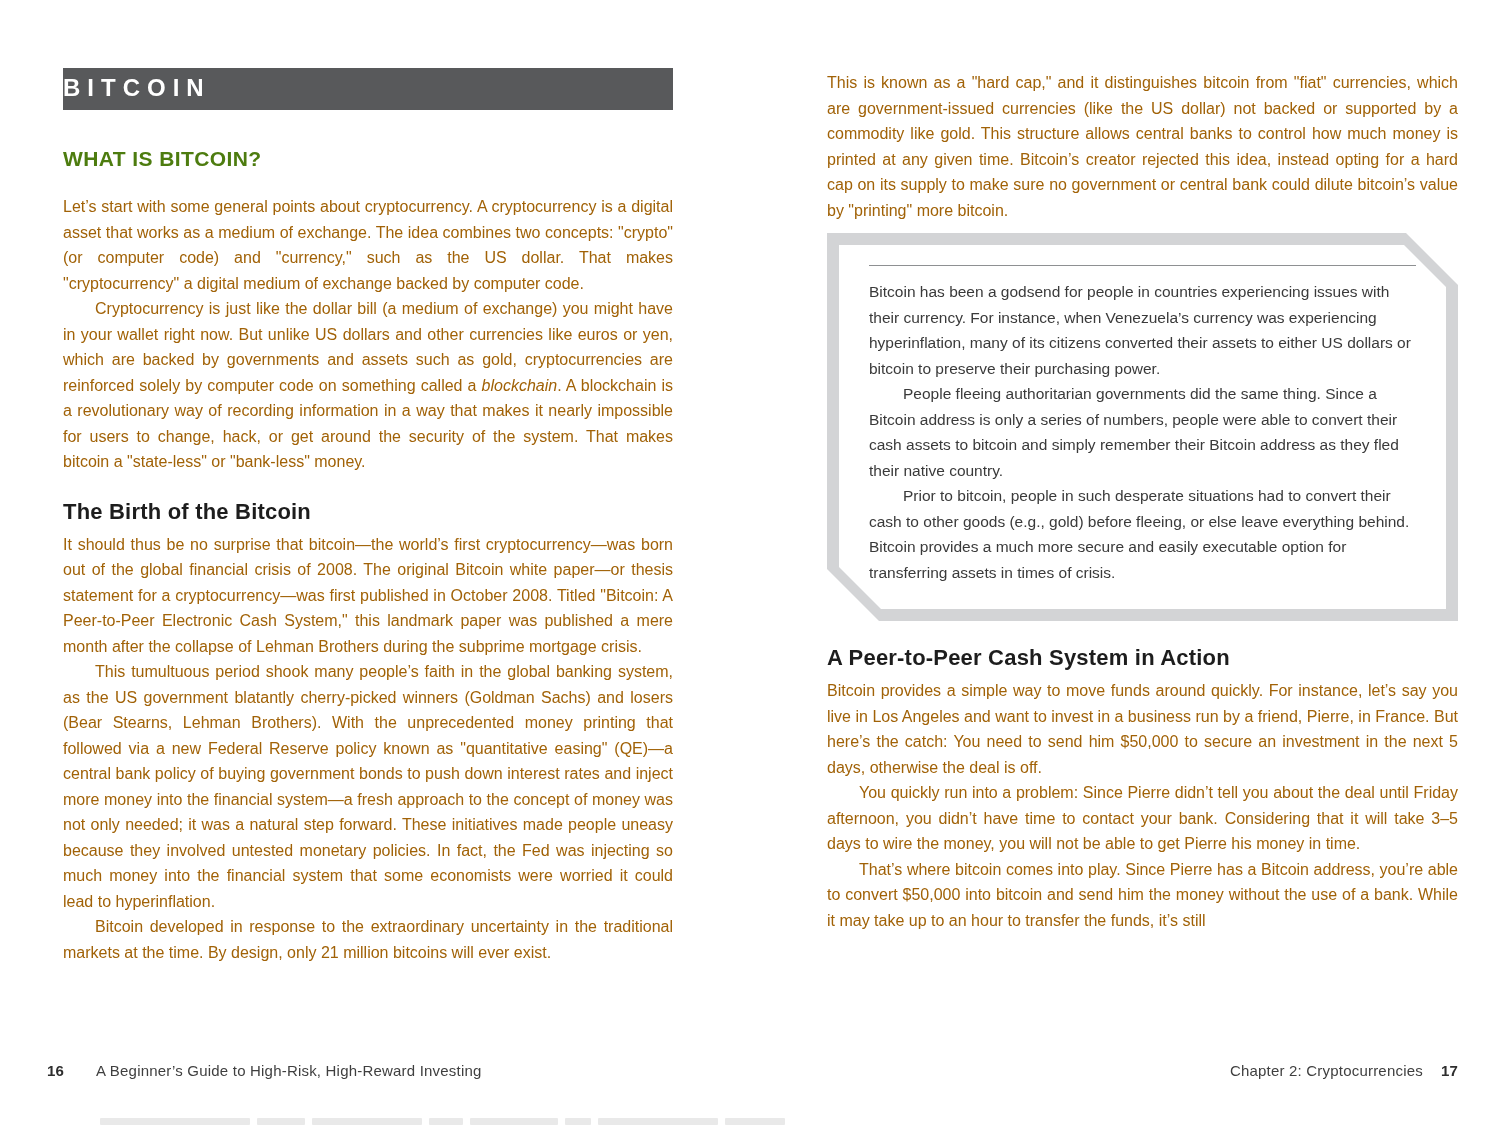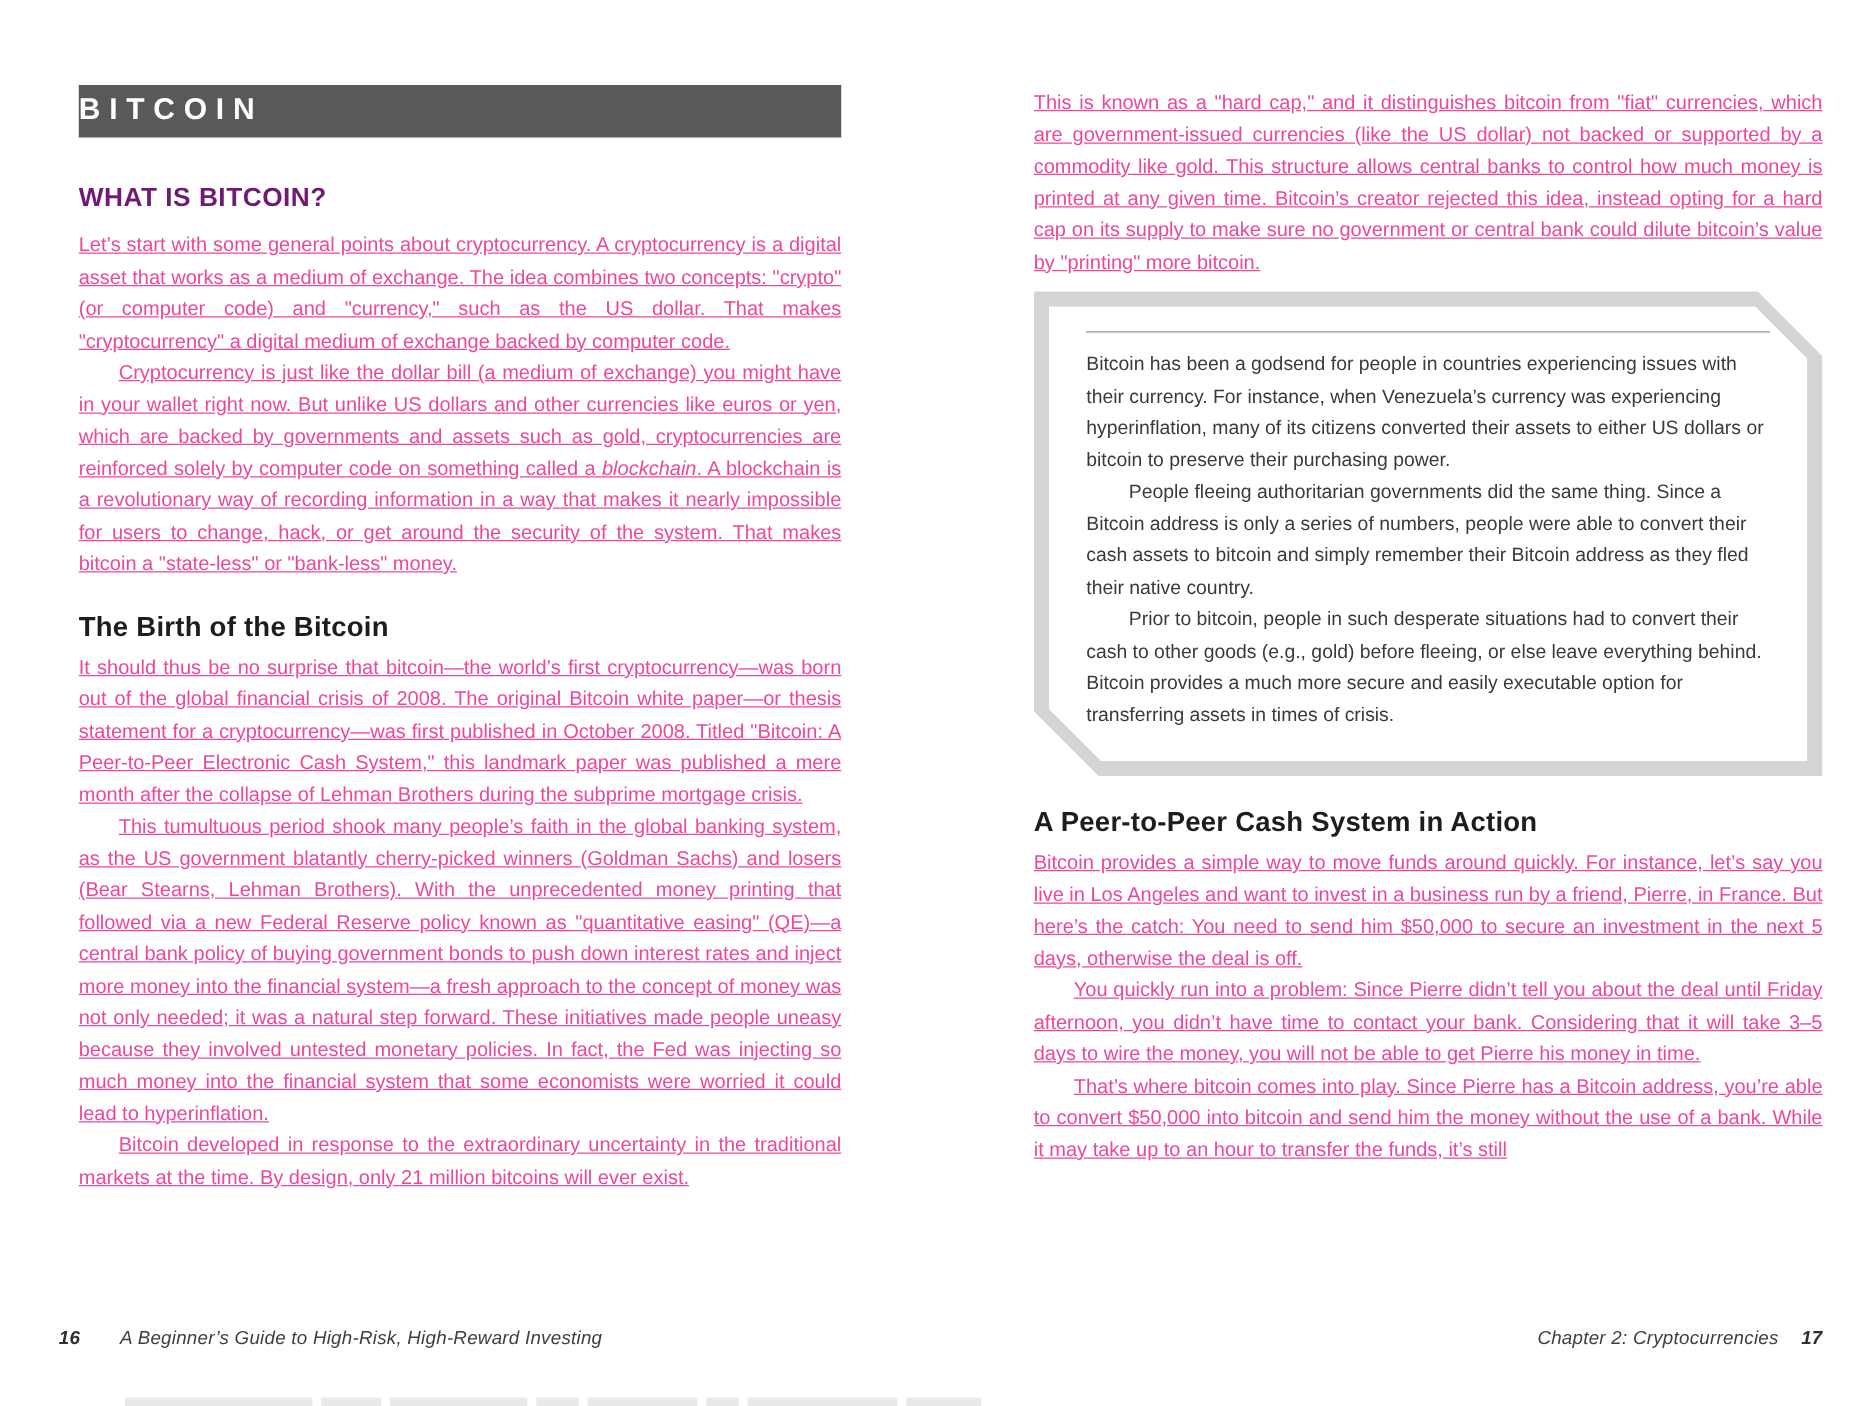--- a/index.html
+++ b/index.html
@@ -32,7 +32,7 @@
   h3.sub2 { }
   p.body {
     font-size:16px; line-height:25.5px;
-    text-align:justify; margin:0; color:#ec4899;text-decoration:underline;
+    text-align:justify; margin:0; color:#a16207;
   }
   p.indent { text-indent:32px; }
   em { font-style:italic; }

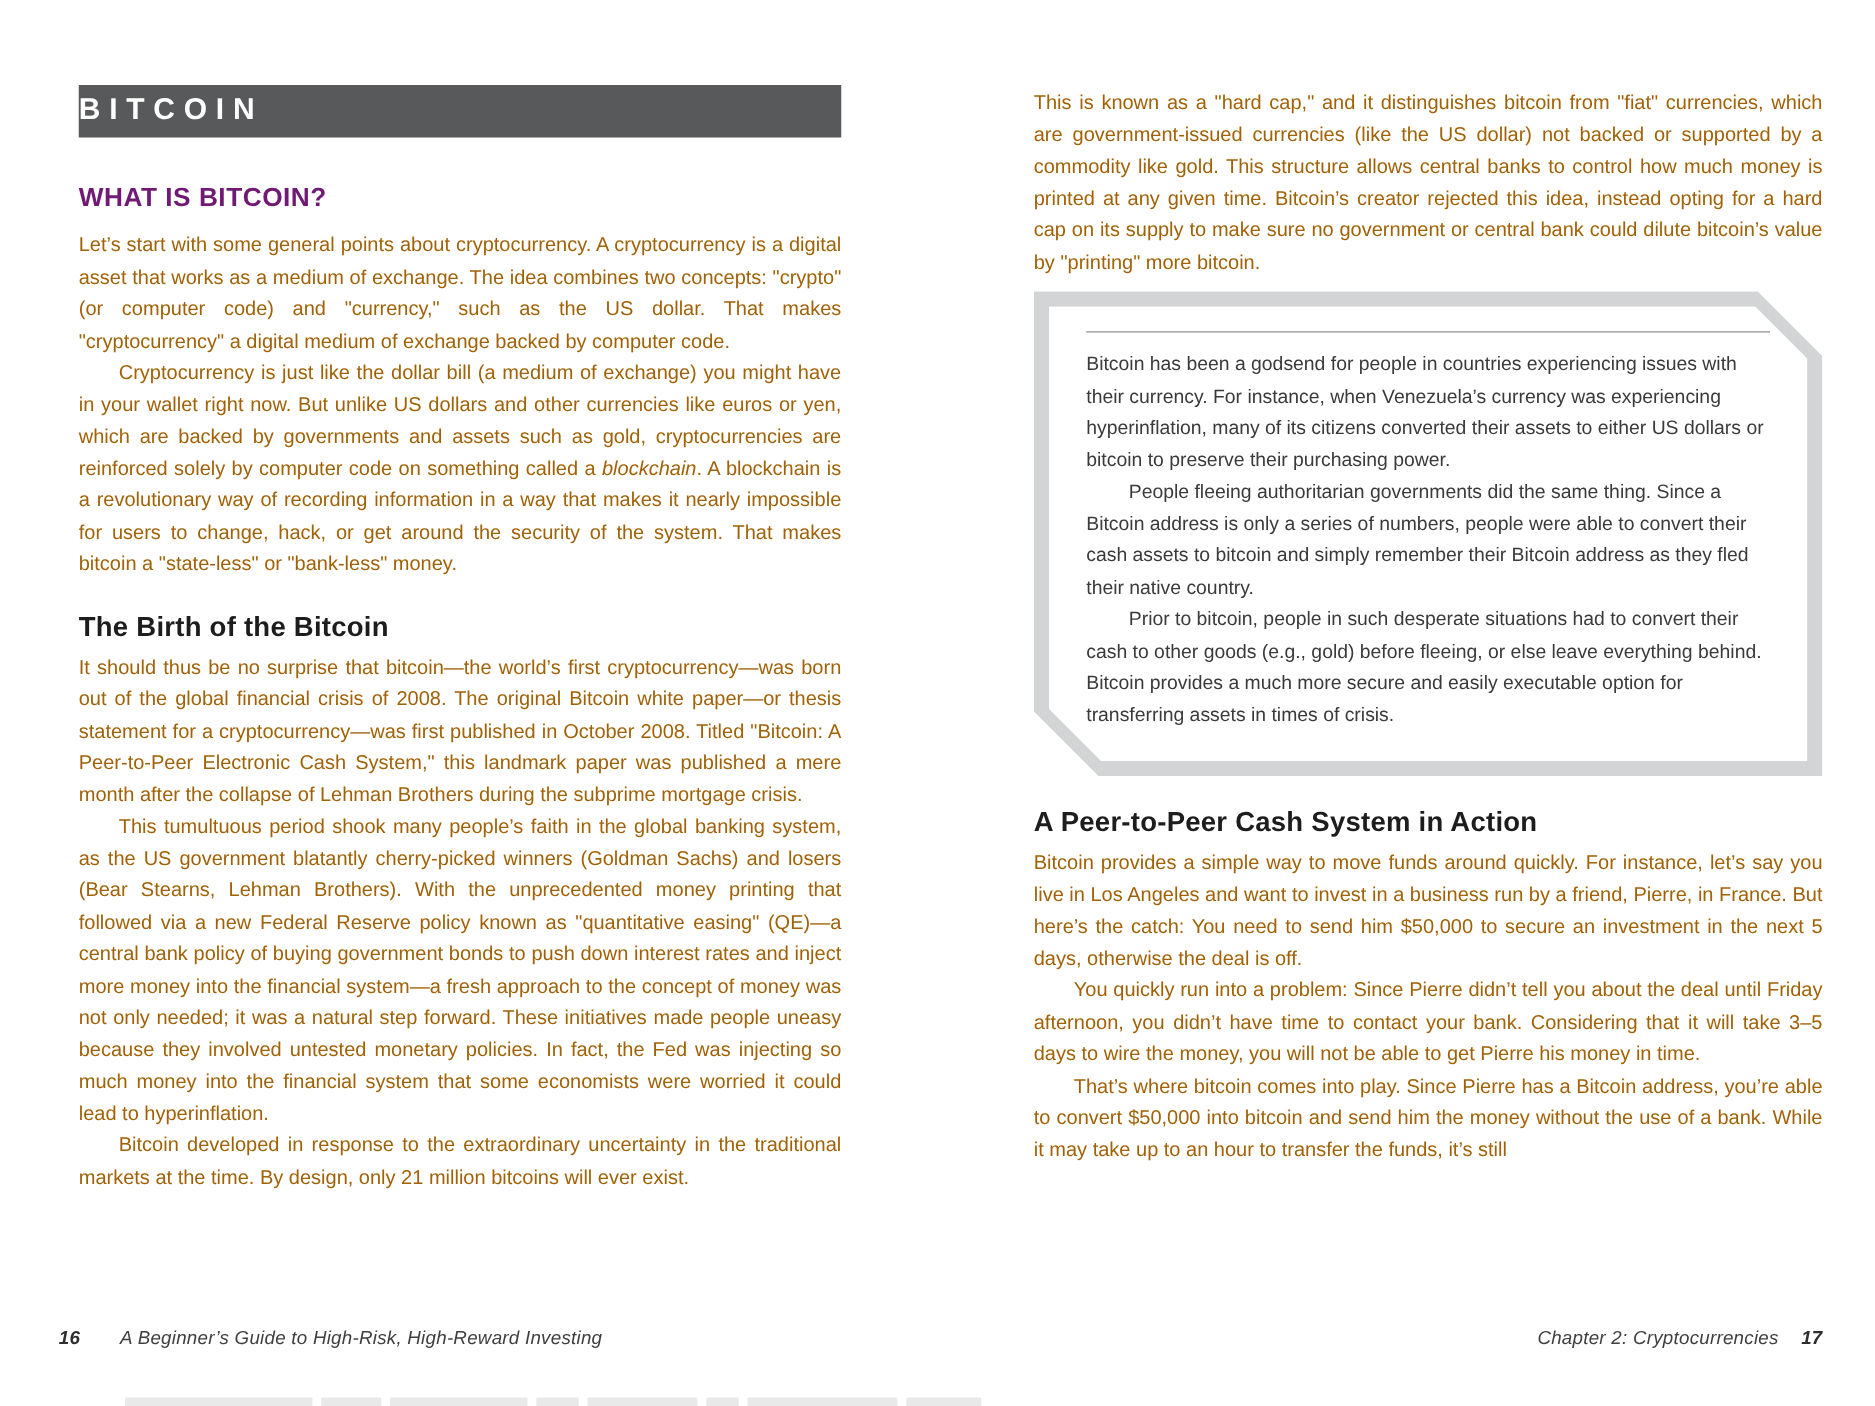--- a/index.html
+++ b/index.html
@@ -23,7 +23,7 @@
   }
   h2.section {
     font-size:21px; font-weight:800; letter-spacing:0.4px;
-    color:#701a75; margin:37px 0 13px;
+    color:#4d7c0f; margin:37px 0 23px;
   }
   h3.sub {
     font-size:22px; font-weight:bold; color:#1d1d1d;

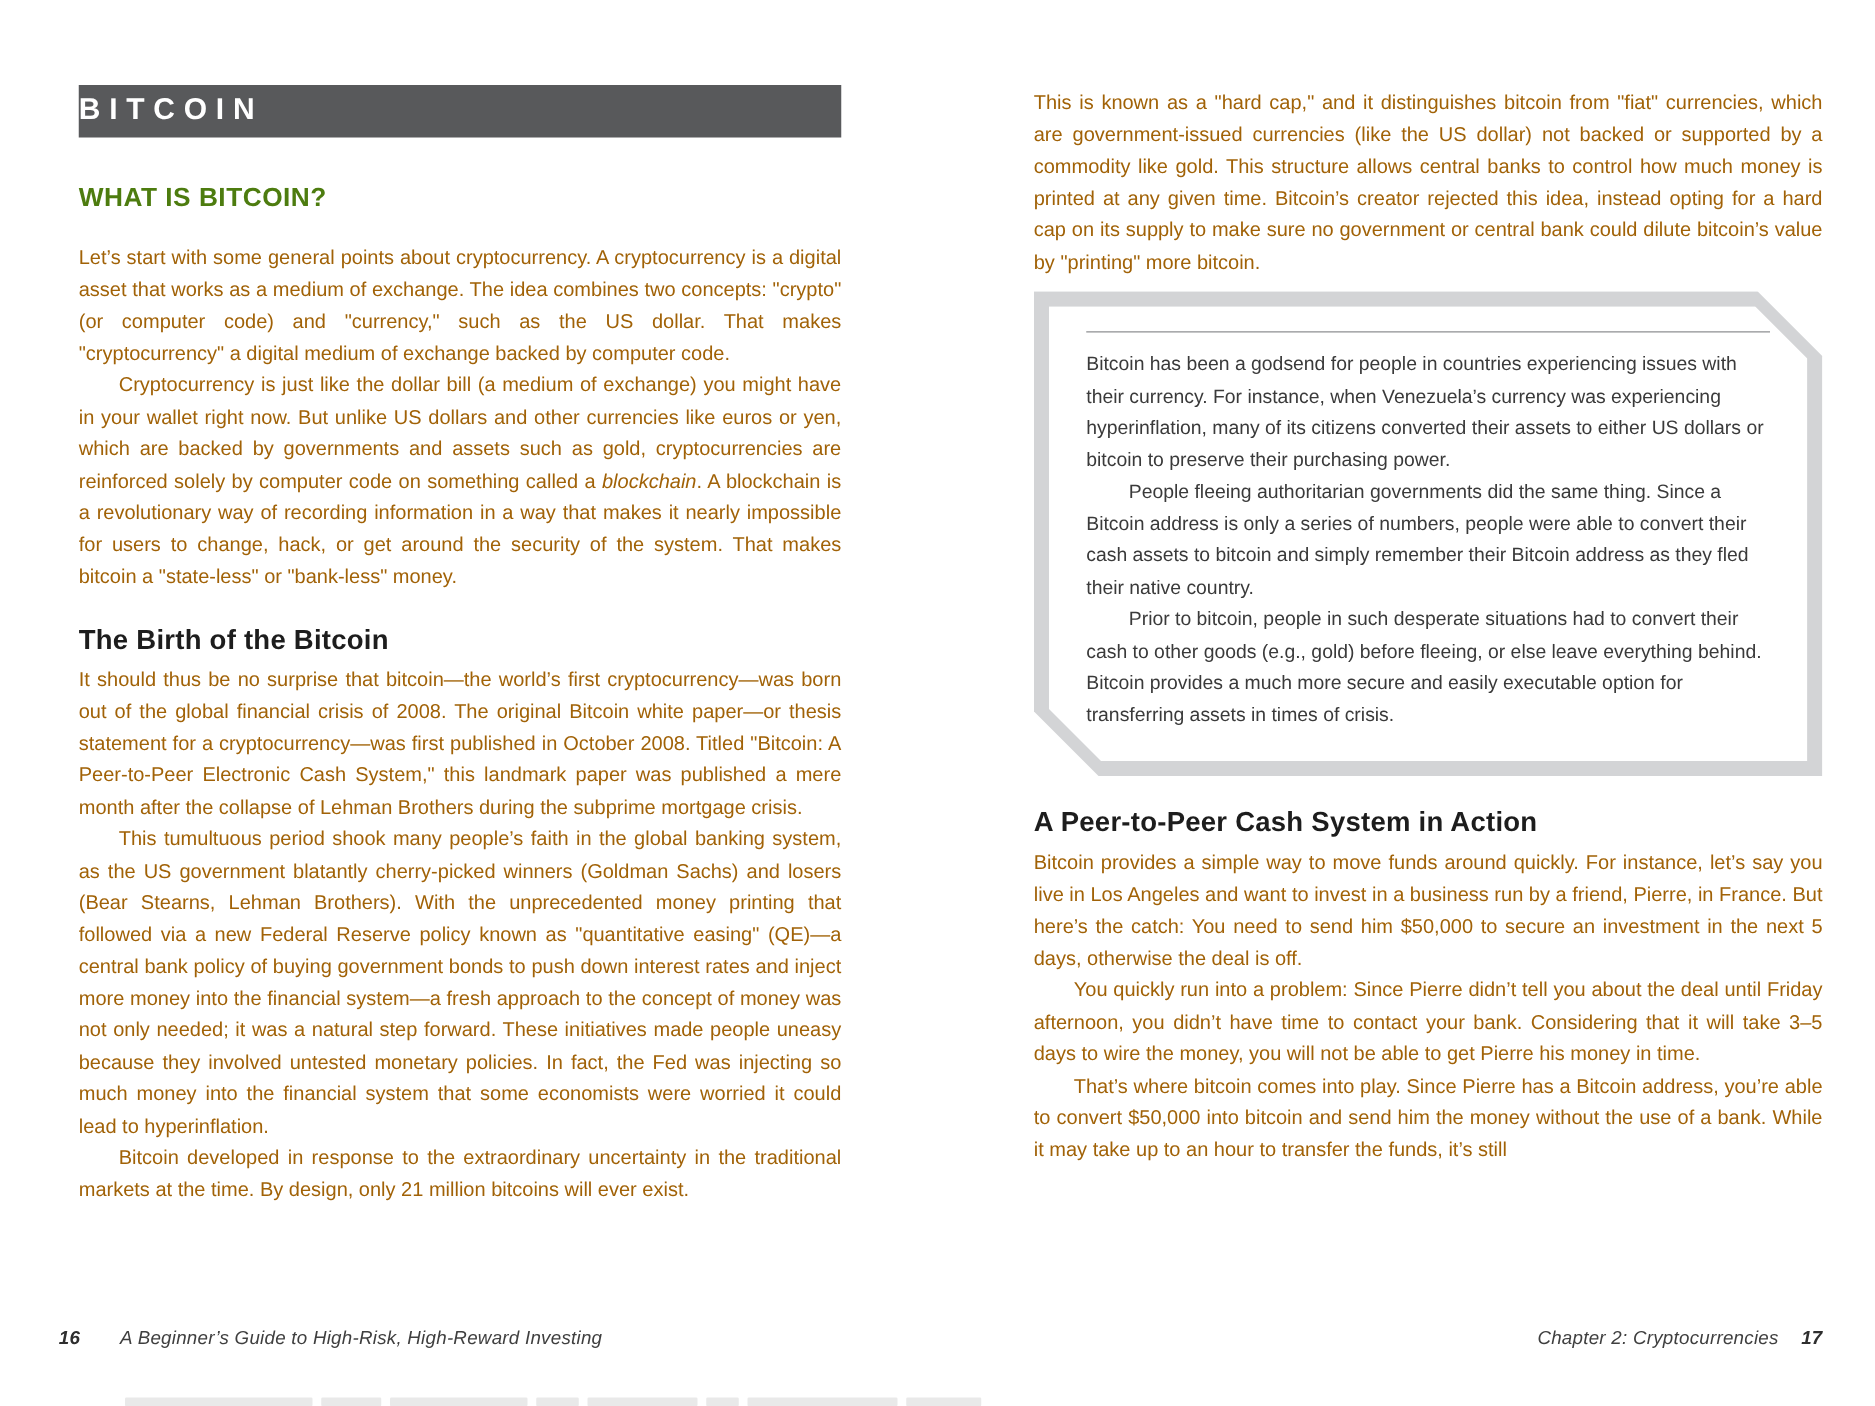--- a/index.html
+++ b/index.html
@@ -64,7 +64,7 @@
 
   .footer-left, .footer-right {
     position:absolute; top:1062px;
-    font-size:15px; color:#3f3f3f; letter-spacing:0.2px;font-style:italic;
+    font-size:15px; color:#3f3f3f; letter-spacing:0.2px;
   }
   .footer-left  { left:47px; }
   .footer-right { right:42px; }

